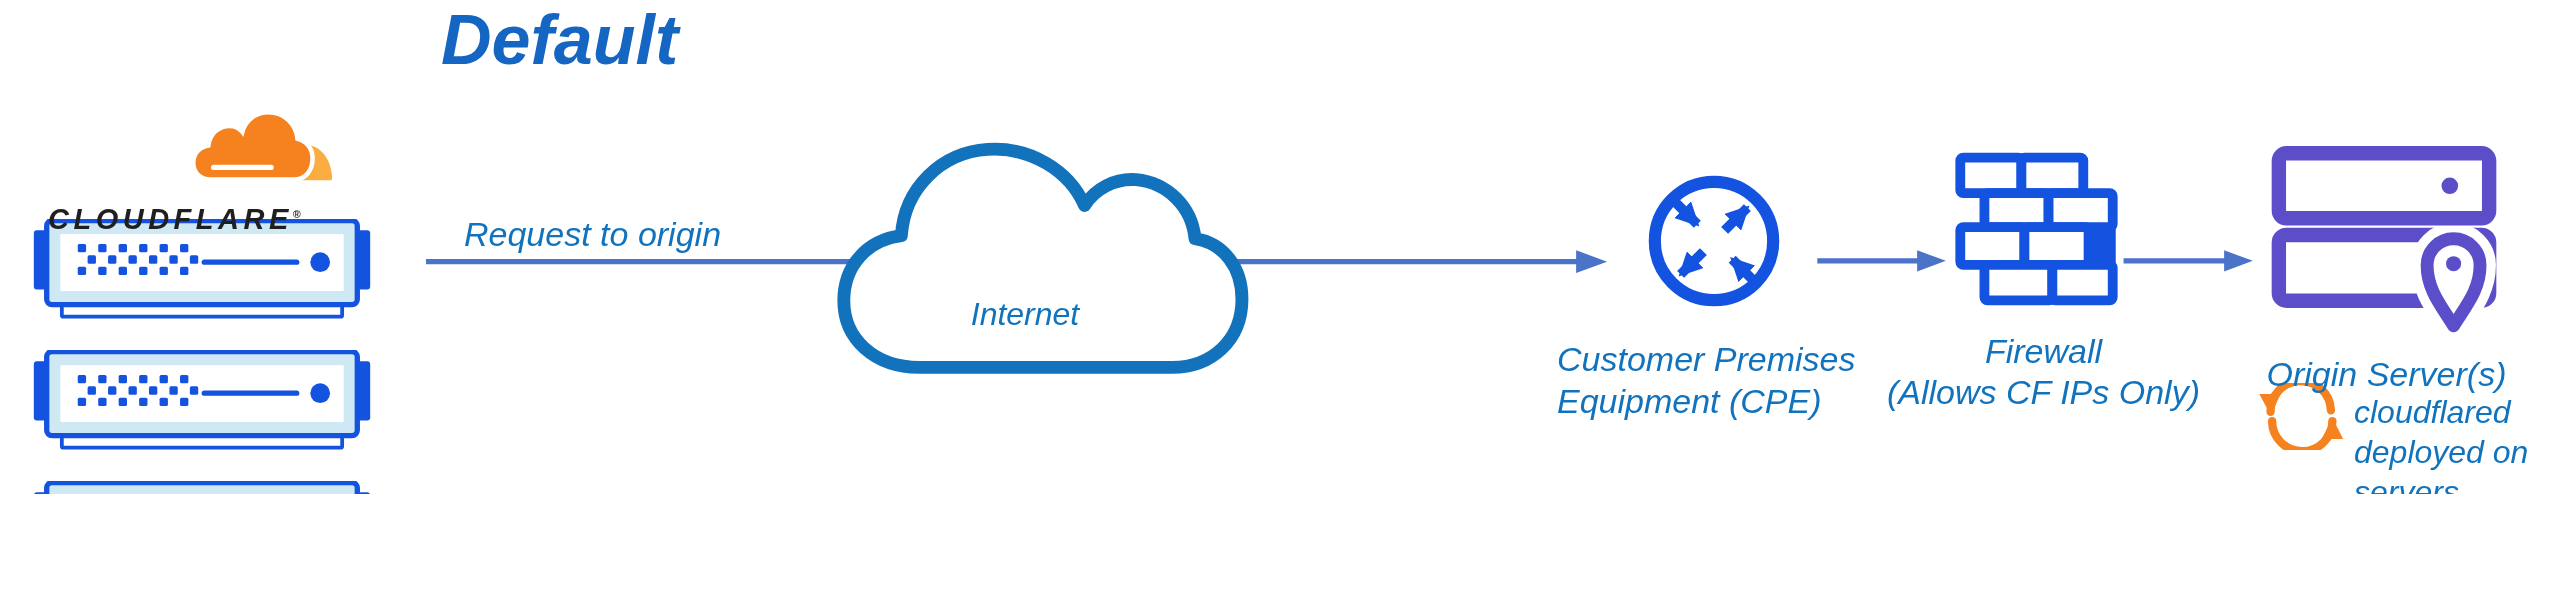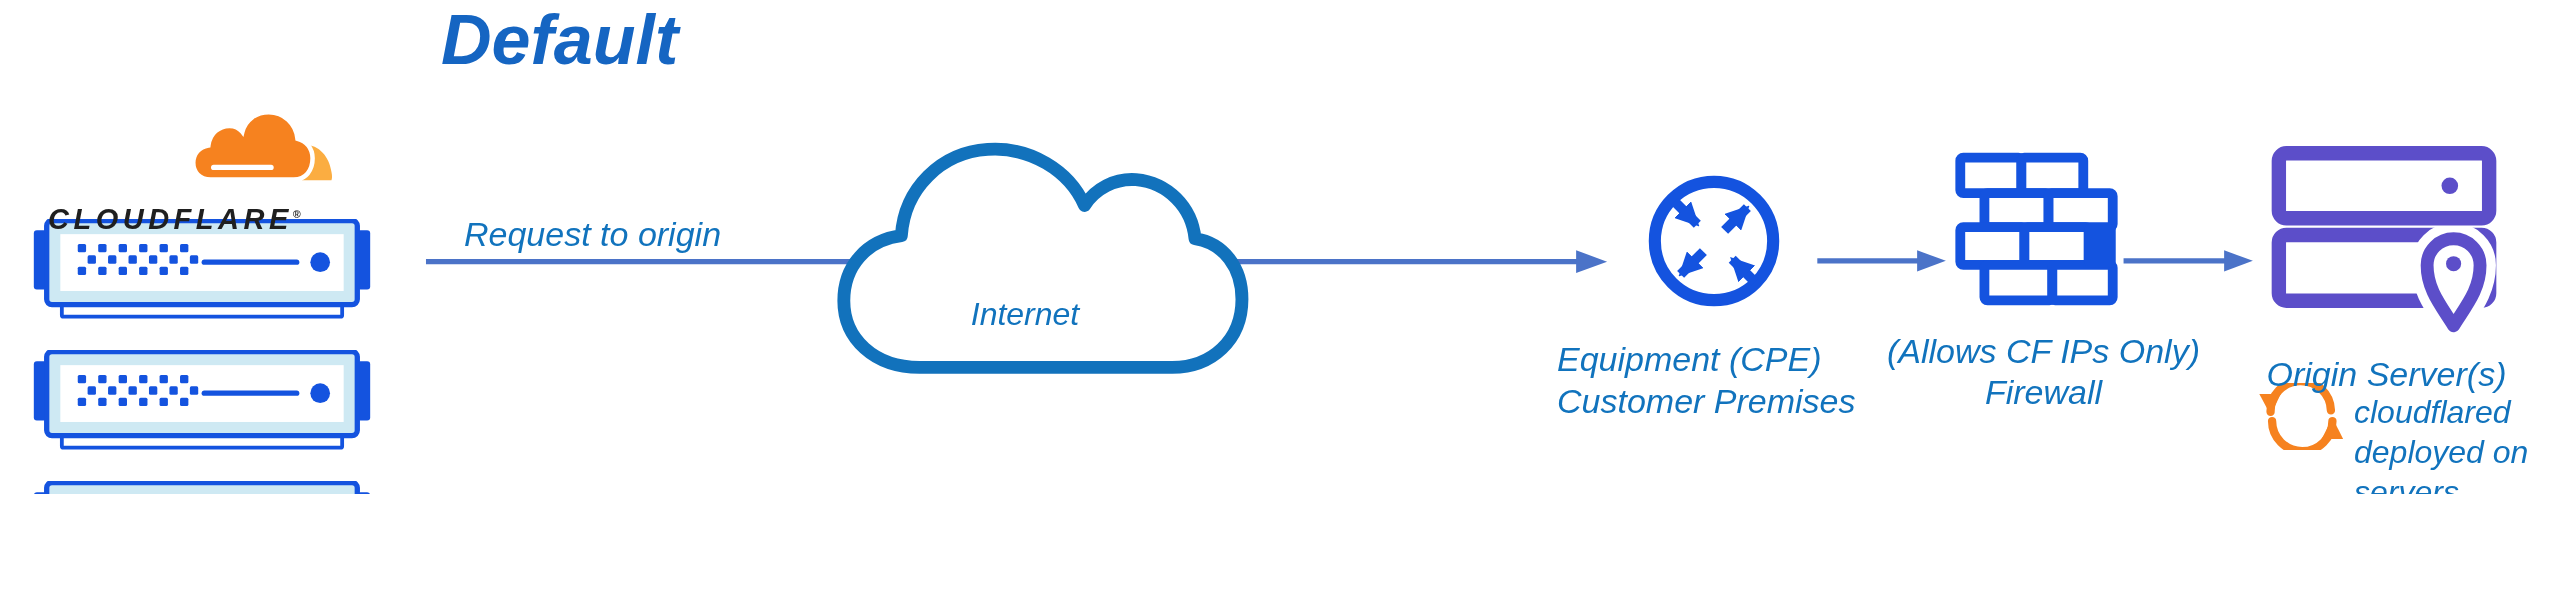--- a/index.html
+++ b/index.html
@@ -149,8 +149,8 @@
     </g>
   </svg>
   <div class="abs z3 label cpe-label">
+    <div>Customer Premises</div>
     <div>Equipment (CPE)</div>
-    <div>Customer Premises</div>
   </div>
 
   <svg class="abs z2" style="left:1955px;top:152px" width="163" height="154" viewBox="0 0 216 203">

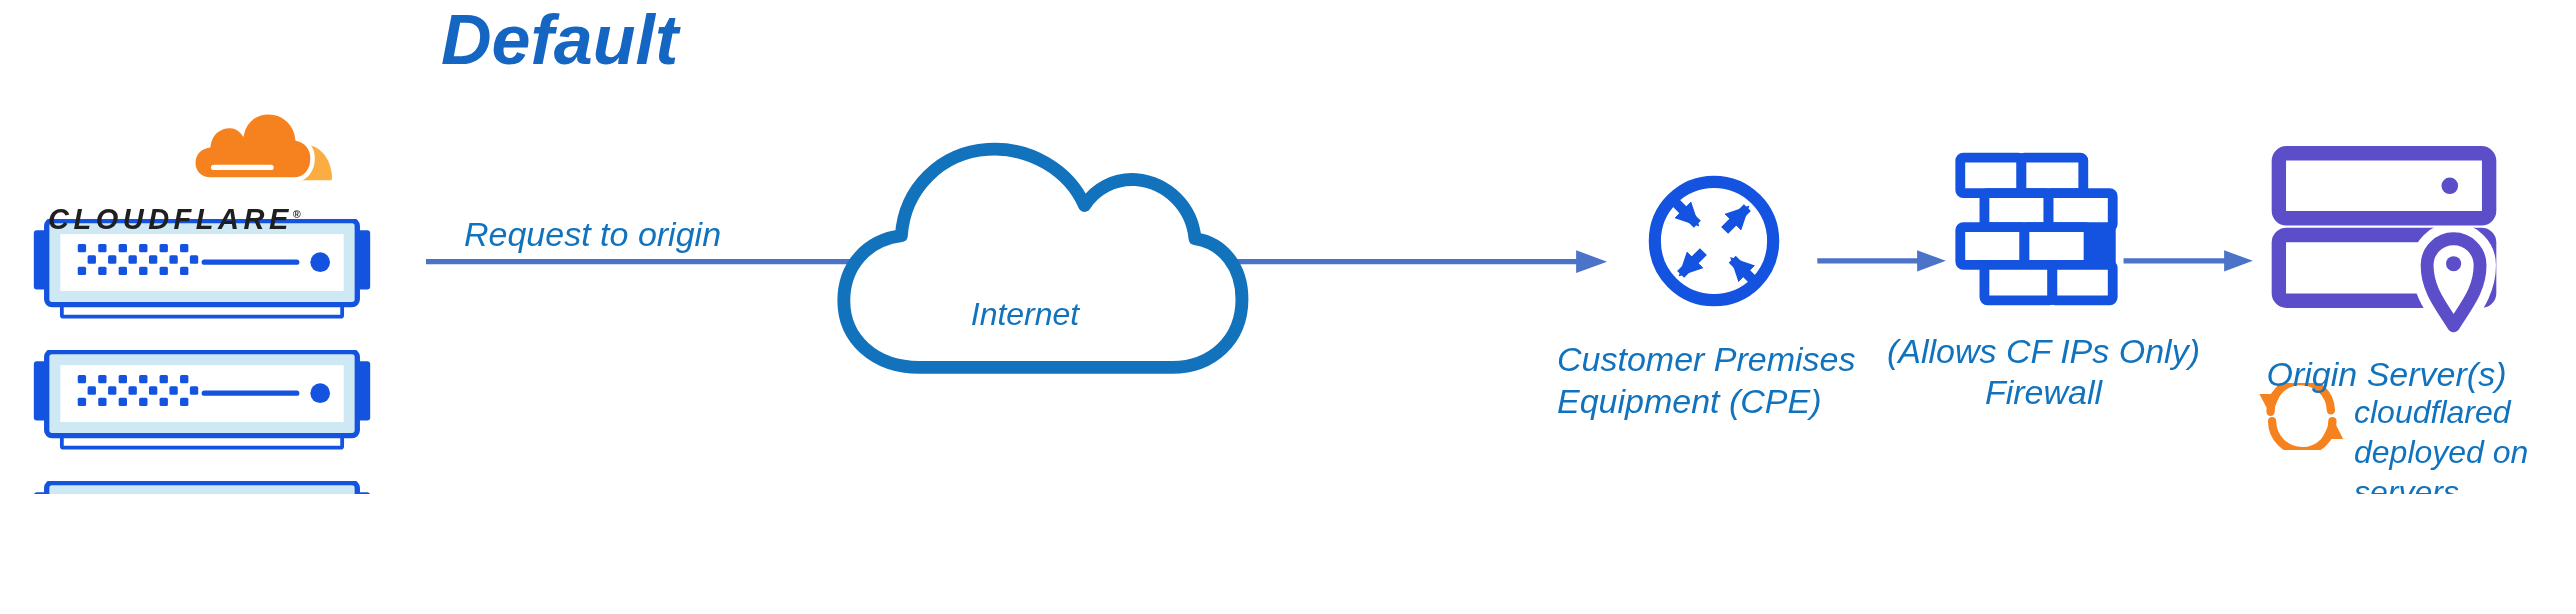--- a/index.html
+++ b/index.html
@@ -167,8 +167,8 @@
     <rect x="172" y="95" width="41" height="58" rx="6" class="fill-icon"></rect>
   </svg>
   <div class="abs z3 label fw-label">
+    <div>Firewall</div>
     <div>(Allows CF IPs Only)</div>
-    <div>Firewall</div>
   </div>
 
   <svg class="abs z2" style="left:2266px;top:144px" width="236" height="194" viewBox="0 0 312 256">

